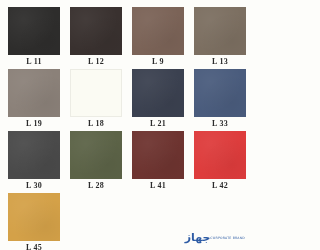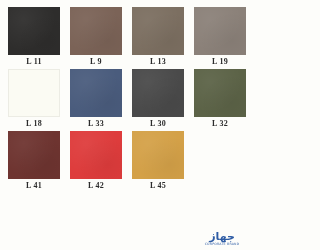--- a/index.html
+++ b/index.html
@@ -114,6 +114,10 @@
       <div class="swatch-label">L 11</div>
     </div>
 
+    <div class="swatch-cell">
+      <div class="swatch-chip tex" style="background-color:#39312f"></div>
+      <div class="swatch-label">L 12</div>
+    </div>
 
     <div class="swatch-cell">
       <div class="swatch-chip tex" style="background-color:#7b6357"></div>

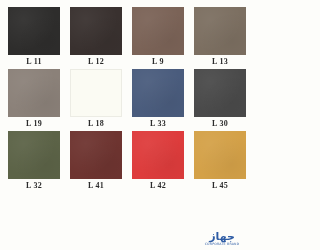--- a/index.html
+++ b/index.html
@@ -139,6 +139,10 @@
       <div class="swatch-label">L 18</div>
     </div>
 
+    <div class="swatch-cell">
+      <div class="swatch-chip tex" style="background-color:#3b4150"></div>
+      <div class="swatch-label">L 21</div>
+    </div>
 
     <div class="swatch-cell">
       <div class="swatch-chip tex" style="background-color:#4a5c7d"></div>

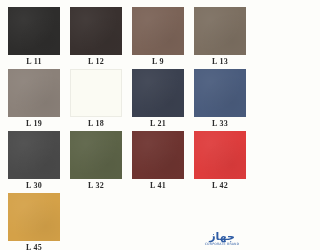--- a/index.html
+++ b/index.html
@@ -157,7 +157,7 @@
 
     <div class="swatch-cell">
       <div class="swatch-chip tex" style="background-color:#5c6347"></div>
-      <div class="swatch-label">L 32</div>
+      <div class="swatch-label">L 28</div>
     </div>
 
     <div class="swatch-cell">

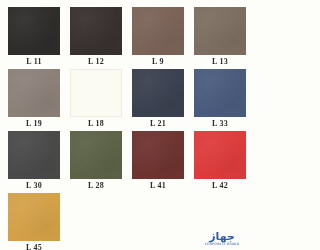--- a/index.html
+++ b/index.html
@@ -78,7 +78,7 @@
     width: 46px;
     height: 17px;
     display: flex;
-    flex-direction: column;
+    flex-direction: row;
     align-items: center;
     justify-content: flex-end;
     opacity: 0.92;

